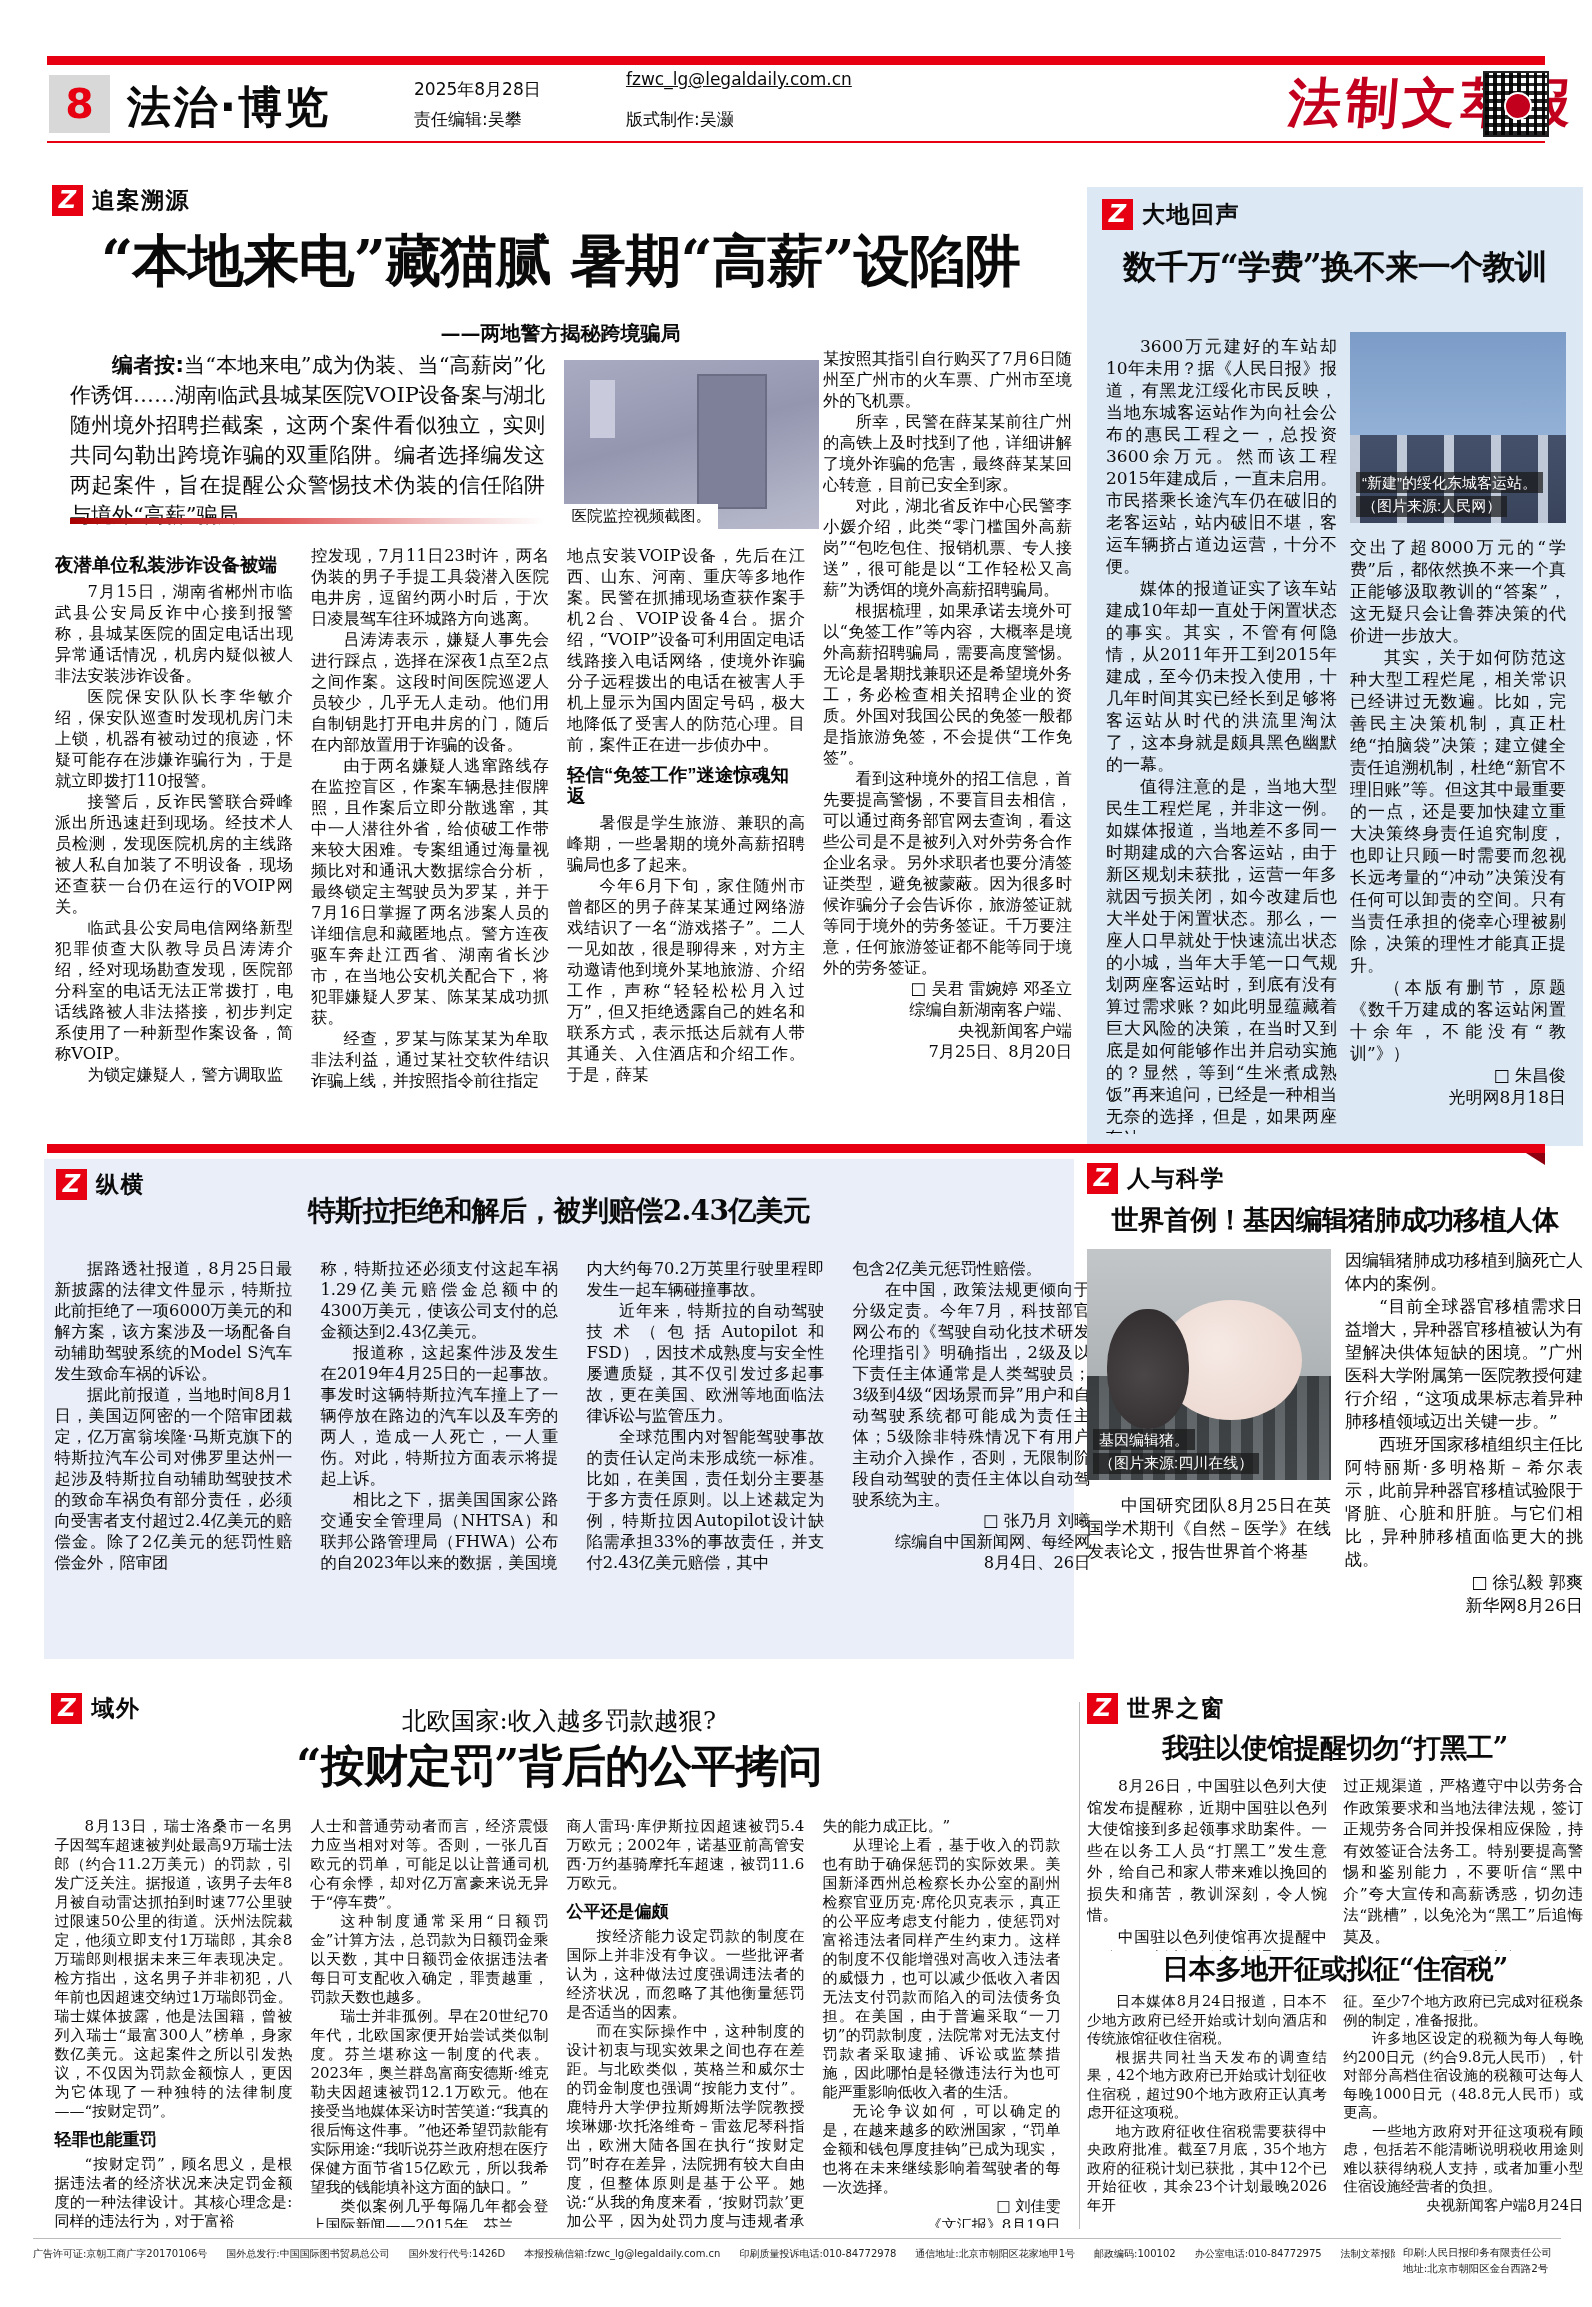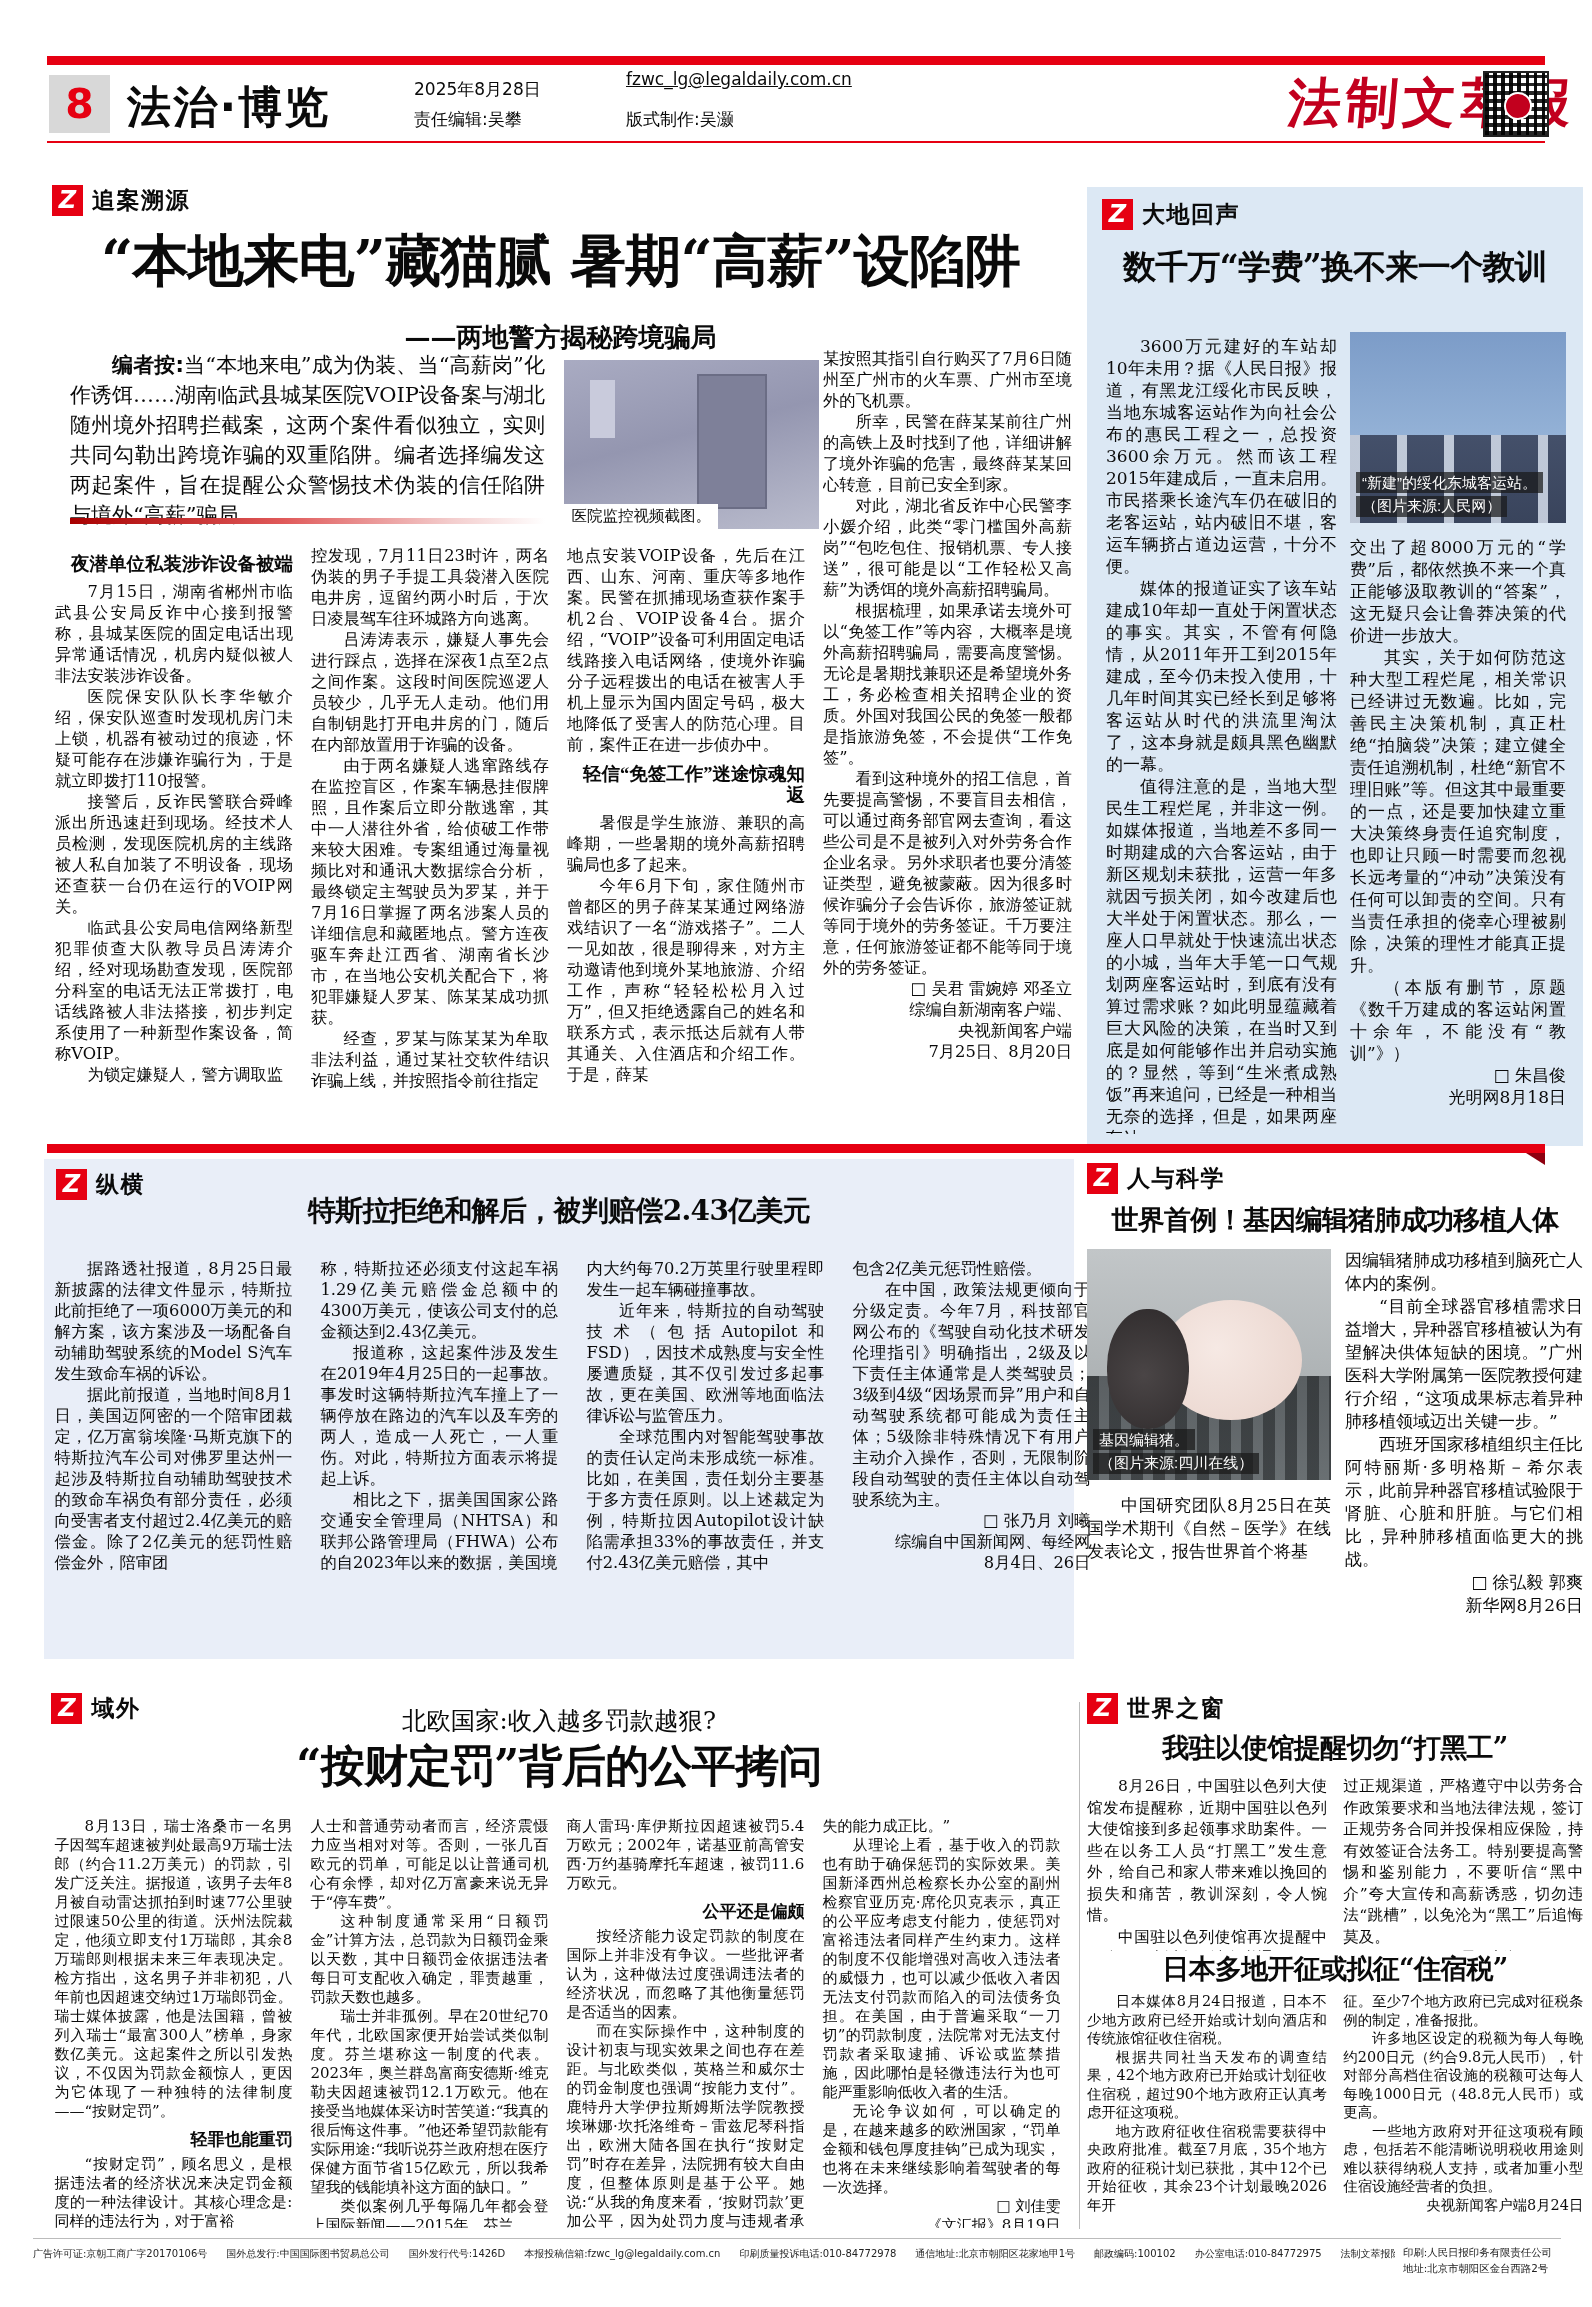--- a/index.html
+++ b/index.html
@@ -105,7 +105,7 @@
   </div>
 
   <div class="abs ctr h-big" style="left:47px;top:224px;width:1027px;font-size:56px">“本地来电”藏猫腻 暑期“高薪”设陷阱</div>
-  <div class="abs ctr" style="left:47px;top:320px;width:1027px;font-size:26px;font-weight:bold">——两地警方揭秘跨境骗局</div>
+  <div class="abs ctr" style="left:47px;top:320px;width:1027px;font-size:20px;font-weight:bold">——两地警方揭秘跨境骗局</div>
 
   <div class="abs note" style="left:70px;top:350px;width:475px">
     <p style="margin:0;text-indent:2em"><span class="lbl">编者按:</span><span>当“本地来电”成为伪装、当“高薪岗”化作诱饵……湖南临武县城某医院VOIP设备案与湖北随州境外招聘拦截案，这两个案件看似独立，实则共同勾勒出跨境诈骗的双重陷阱。编者选择编发这两起案件，旨在提醒公众警惕技术伪装的信任陷阱与境外“高薪”骗局</span></p>

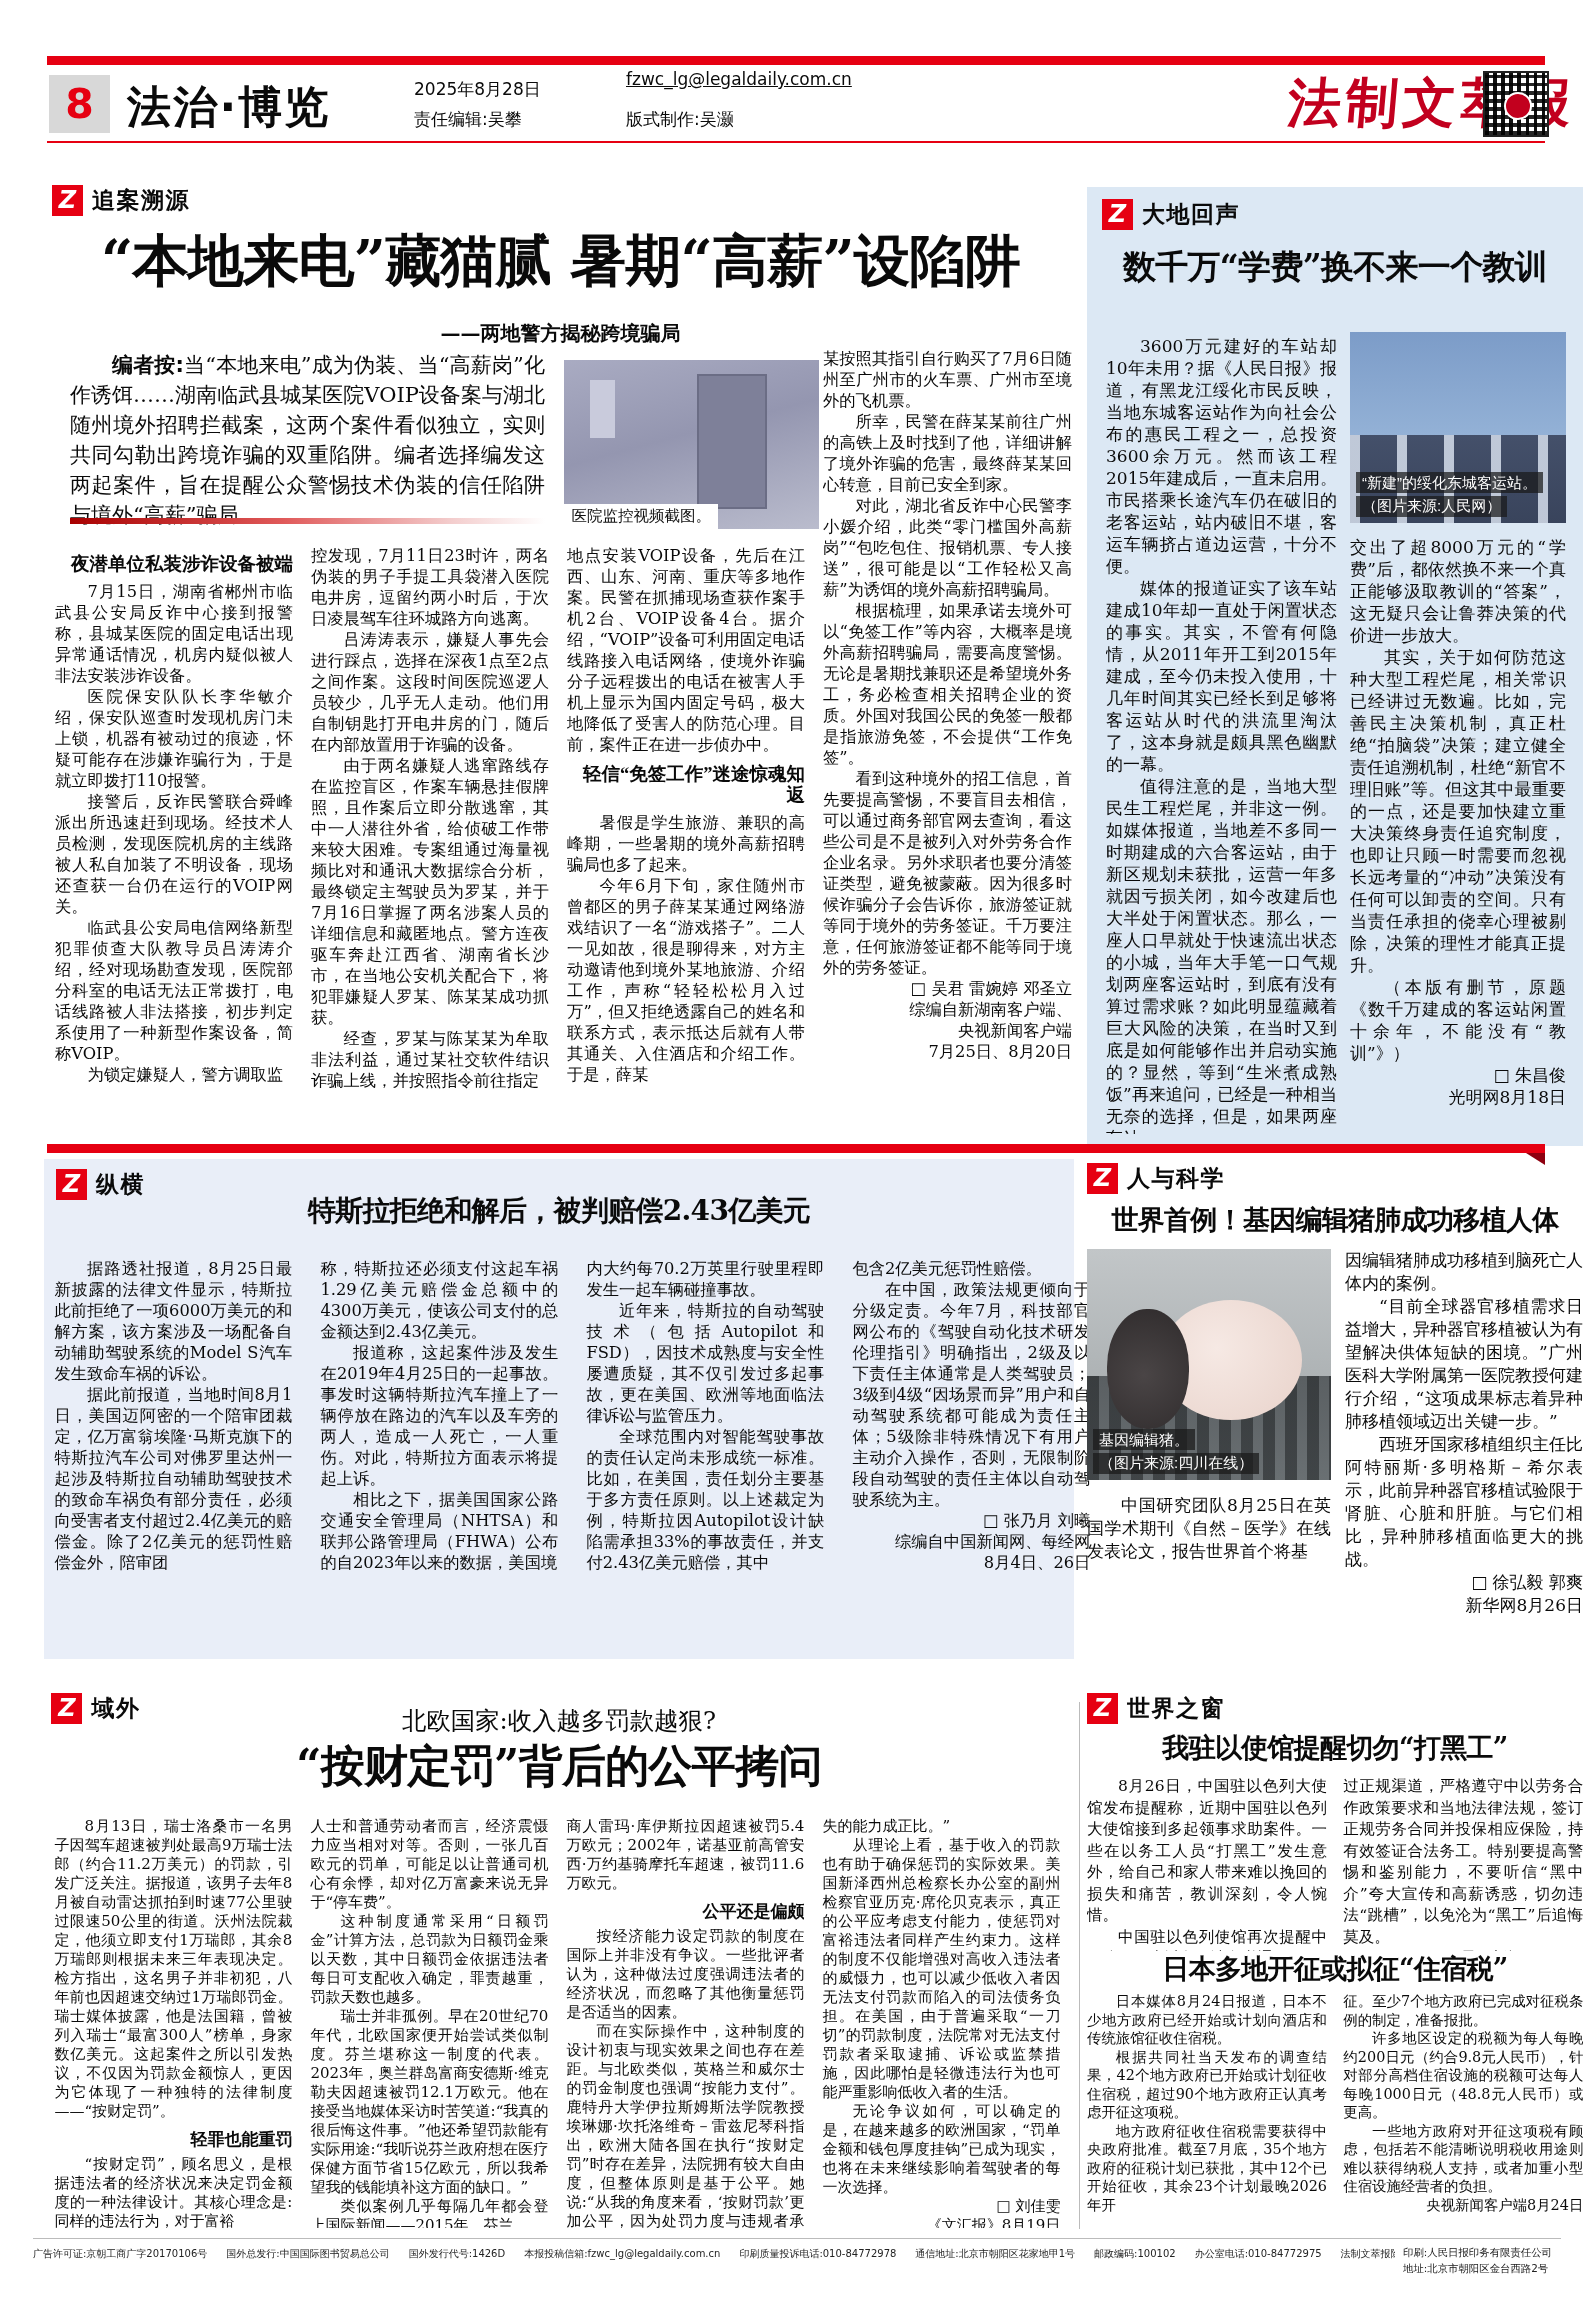--- a/index.html
+++ b/index.html
@@ -34,8 +34,8 @@
   .col{overflow:hidden;text-align:justify}
   .col p{margin:0;text-indent:2em}
   .col p.cont{text-indent:0}
-  .col p.shd{text-indent:0;text-align:right;font-weight:700;
-             font-family:Liberation Serif, serif;margin:9px 0 6px}
+  .col p.shd{text-indent:0;text-align:left;font-weight:700;
+             font-family:Liberation Sans, sans-serif;margin:9px 0 6px}
   .col p.byl{text-indent:0;text-align:right}
   .f1 p{font-size:16.3px;line-height:21px}   .f1 p.shd{font-size:18.5px}
   .f2 p{font-size:17px;line-height:22px}

